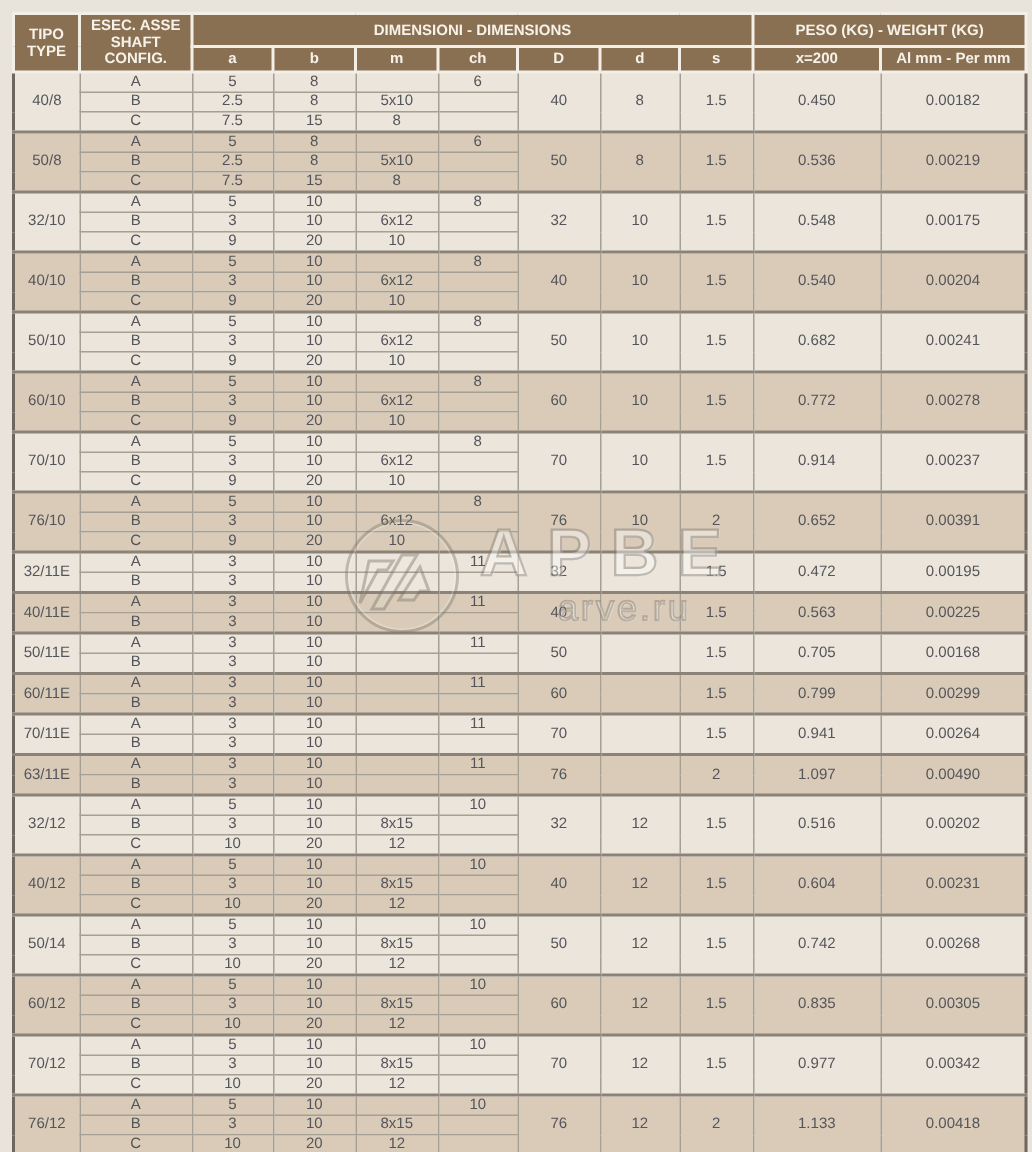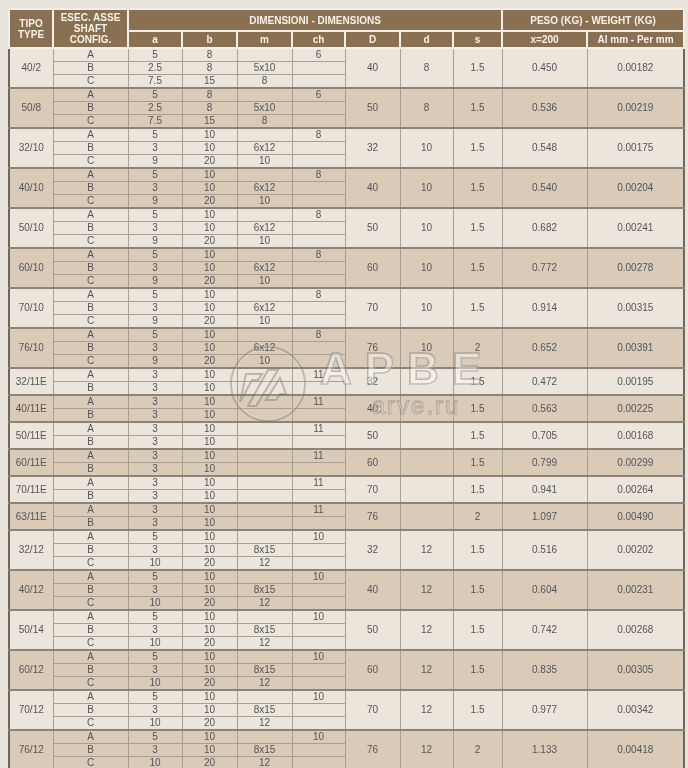--- a/index.html
+++ b/index.html
@@ -123,7 +123,7 @@
     </thead>
     <tbody id="tbody">
         <tr class="group-start">
-          <td class="c-tipo bg-light" rowspan="3">40/2</td>
+          <td class="c-tipo bg-light" rowspan="3">40/8</td>
           <td class="c-cfg bg-light">A</td>
           <td class="c-a bg-light">5</td>
           <td class="c-b bg-light">8</td>

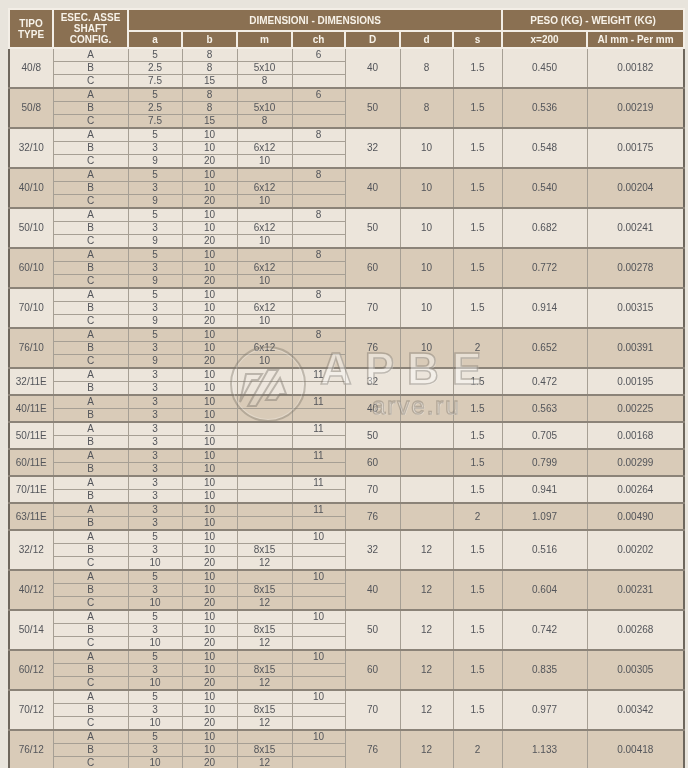--- a/index.html
+++ b/index.html
@@ -295,7 +295,7 @@
           <td class="c-d bg-light" rowspan="3">10</td>
           <td class="c-s bg-light" rowspan="3">1.5</td>
           <td class="c-x bg-light" rowspan="3">0.914</td>
-          <td class="c-al bg-light" rowspan="3">0.00315</td>
+          <td class="c-al bg-light" rowspan="3">0.00237</td>
         </tr>
         <tr>
           <td class="c-cfg bg-light">B</td>

